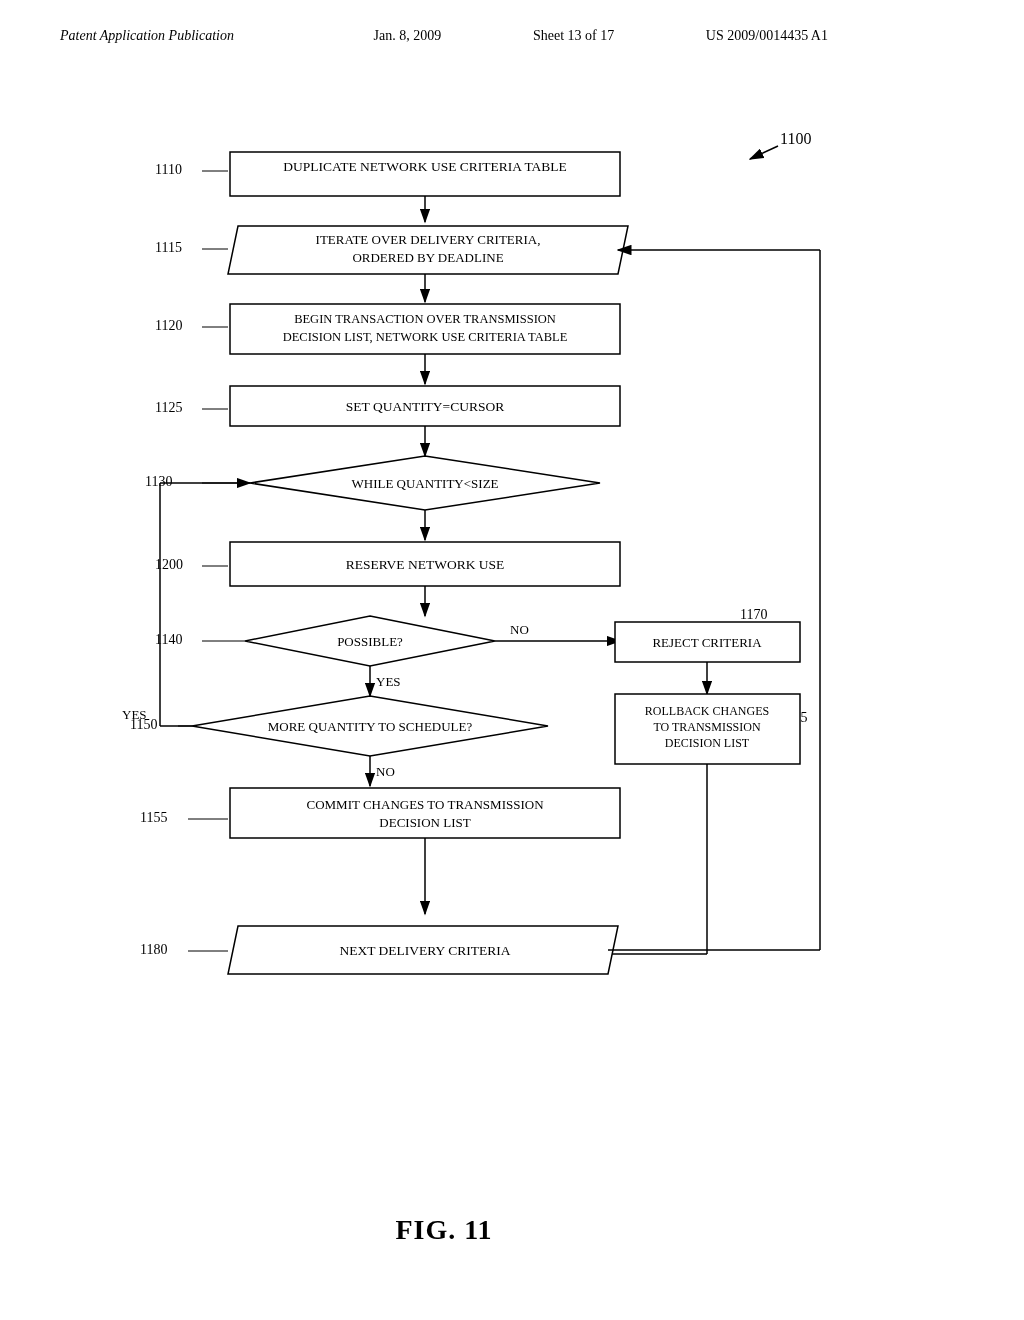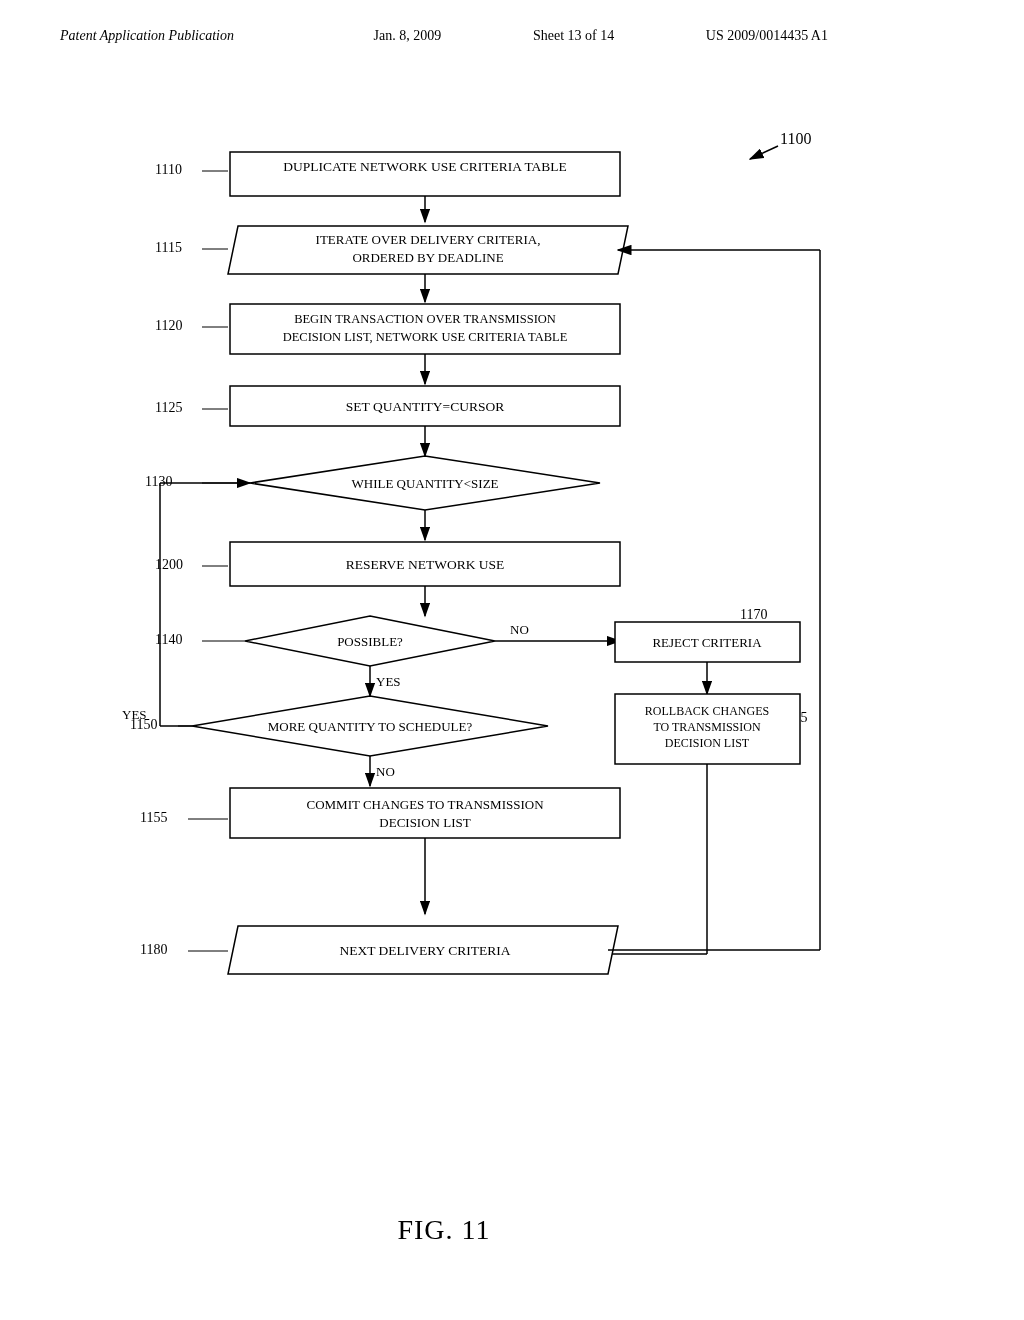--- a/index.html
+++ b/index.html
@@ -64,7 +64,7 @@
   <div class="header">
     <div class="header-left">Patent Application Publication</div>
     <div class="header-center">Jan. 8, 2009</div>
-    <div class="header-sheet" style="font-size:14px;">Sheet 13 of 14</div>
+    <div class="header-sheet" style="font-size:14px;">Sheet 13 of 17</div>
     <div class="header-right">US 2009/0014435 A1</div>
   </div>
 

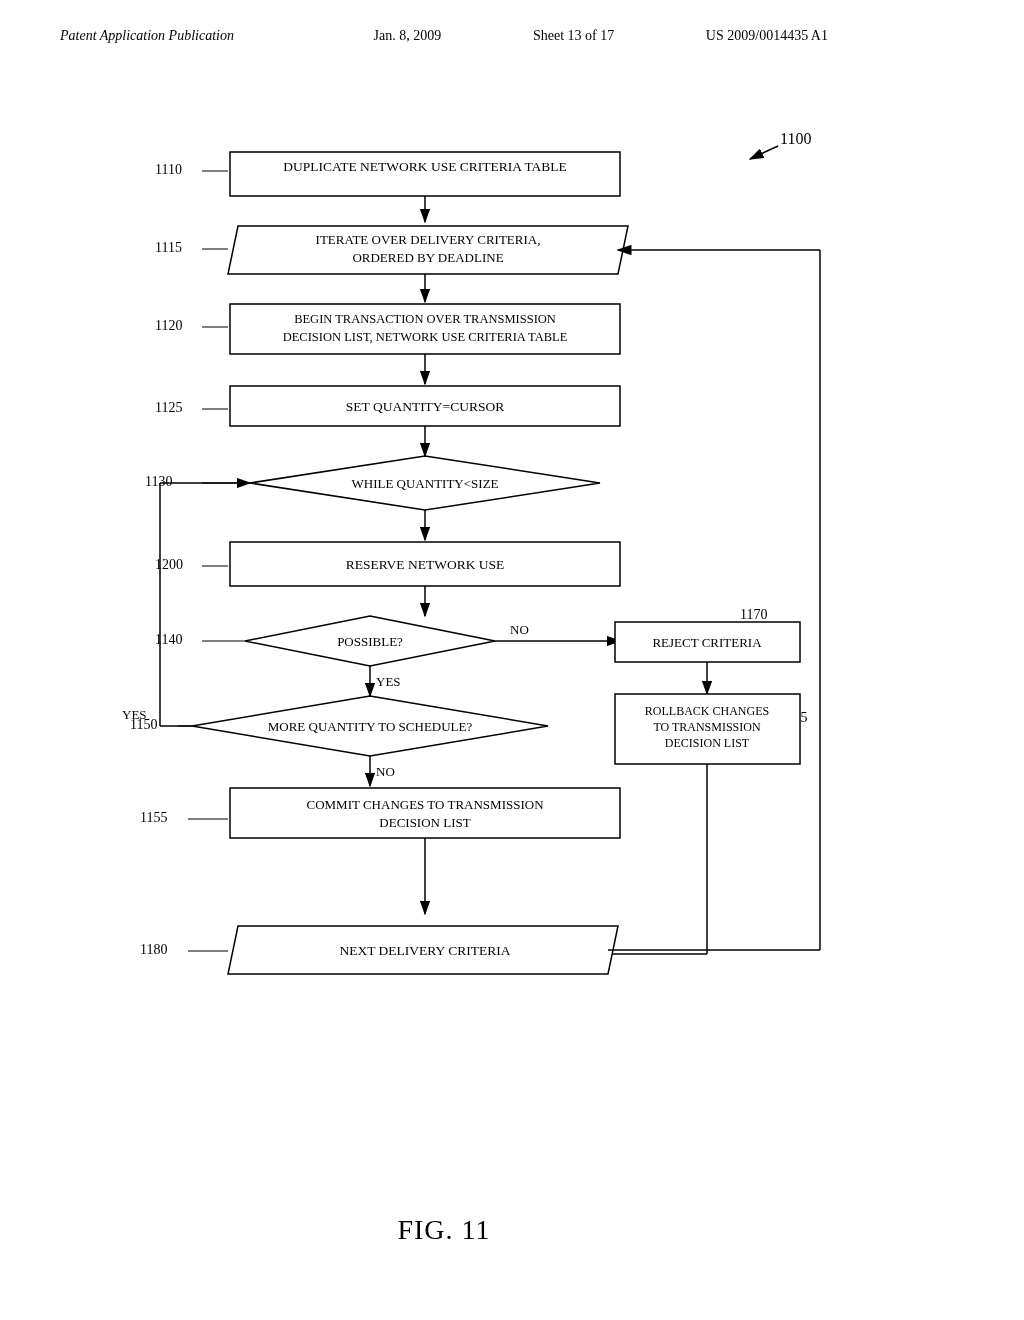--- a/index.html
+++ b/index.html
@@ -51,7 +51,7 @@
     .fig-label {
       text-align: center;
       font-size: 28px;
-      font-weight: normal;
+      font-weight: bold;
       padding-bottom: 20px;
       letter-spacing: 1px;
     }

